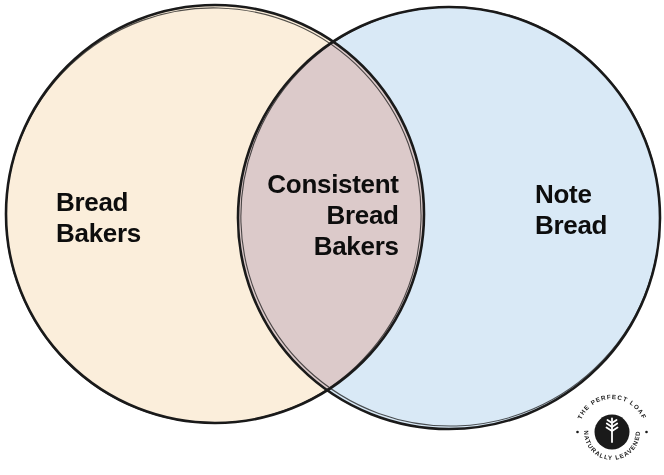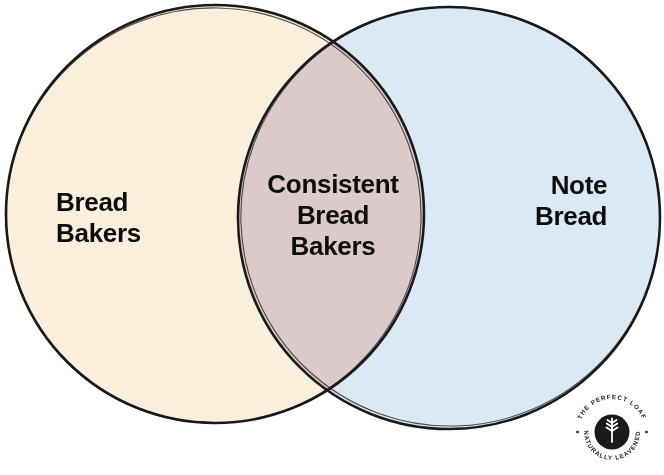--- a/index.html
+++ b/index.html
@@ -38,7 +38,7 @@
     left: 333px;
     top: 169px;
     transform: translateX(-50%);
-    text-align: center;
+    text-align: right;
   }
   .venn-label.right-label {
     left: 535px;

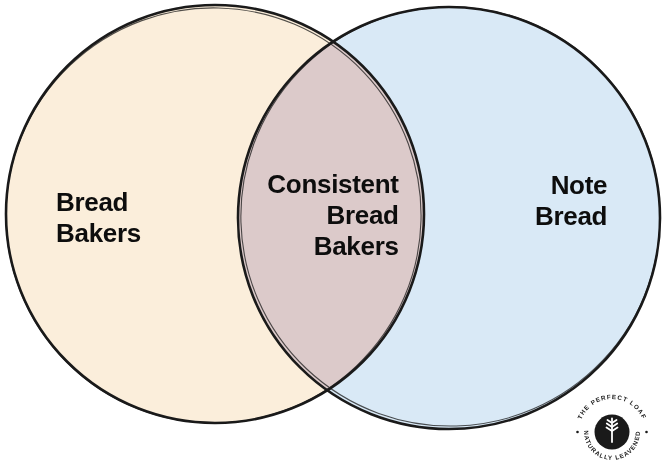--- a/index.html
+++ b/index.html
@@ -42,8 +42,8 @@
   }
   .venn-label.right-label {
     left: 535px;
-    top: 170px;
-    text-align: right;
+    top: 179px;
+    text-align: left;
   }
   .logo-text {
     font-family: "Liberation Sans", sans-serif;

